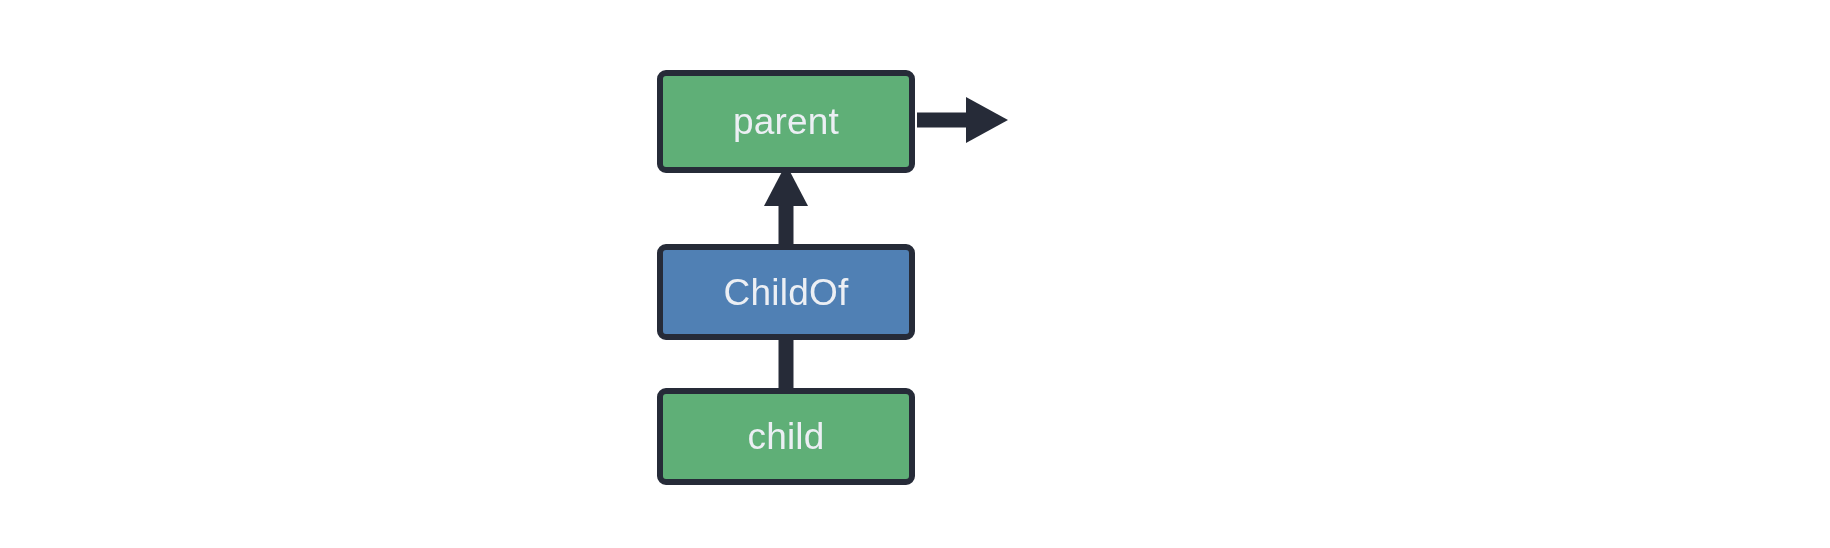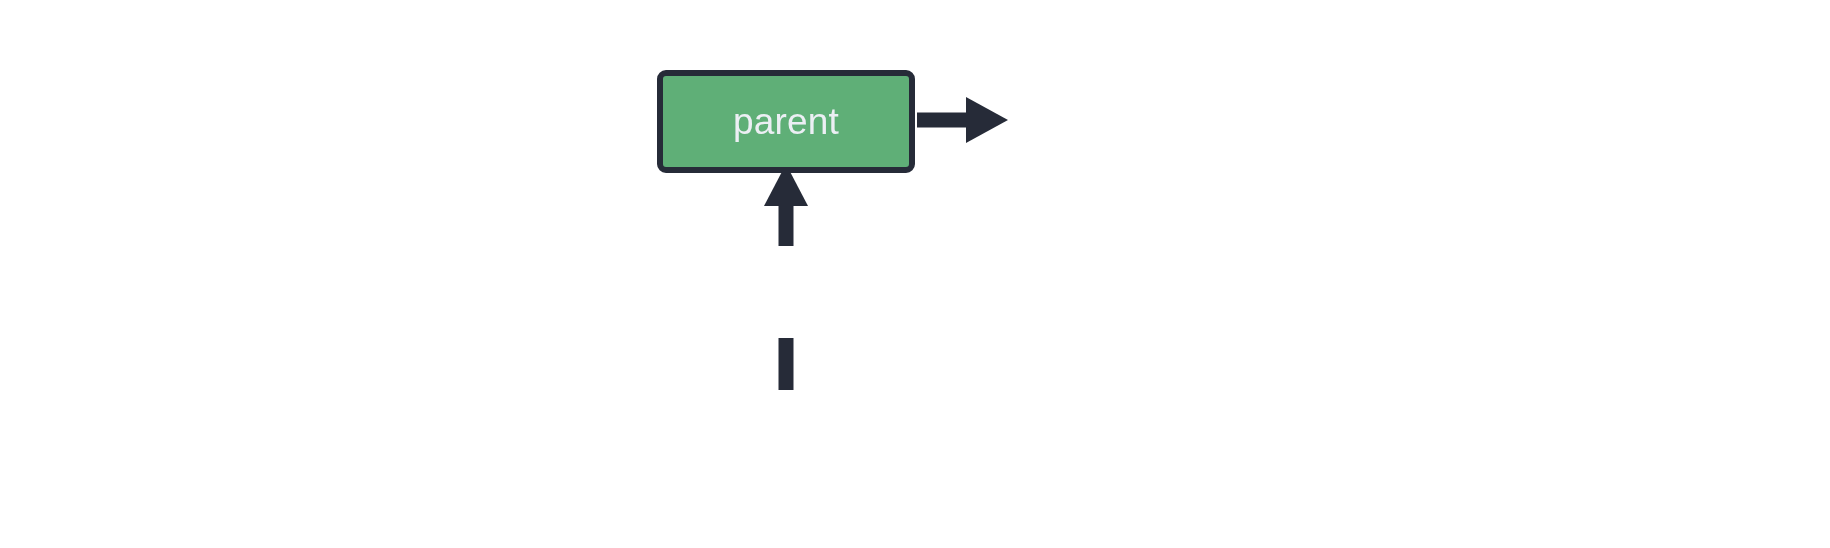--- a/index.html
+++ b/index.html
@@ -91,6 +91,9 @@
   </div>
 
 
+  <div class="node node-blue" id="node-childof">
+    <span class="node-label">ChildOf</span>
+  </div>
 
 
 </div>

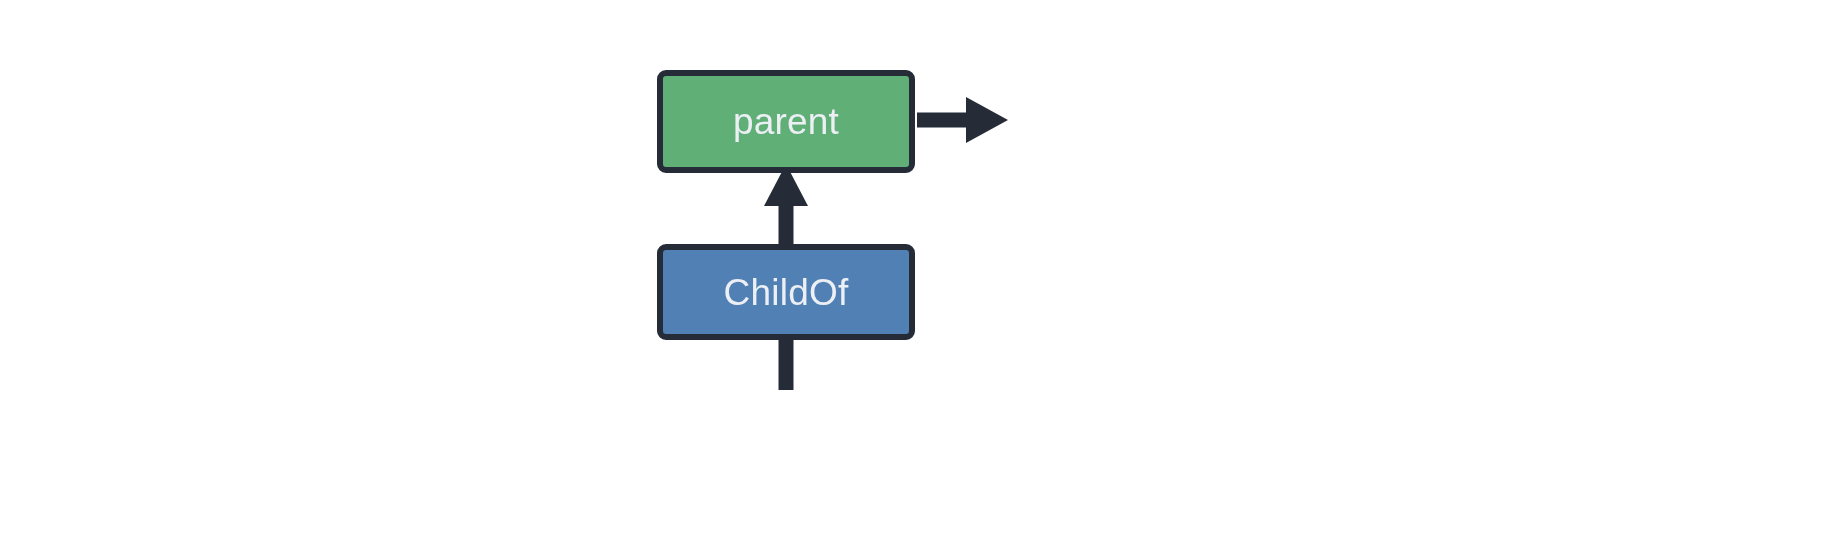--- a/index.html
+++ b/index.html
@@ -95,6 +95,9 @@
     <span class="node-label">ChildOf</span>
   </div>
 
+  <div class="node node-green" id="node-child">
+    <span class="node-label">child</span>
+  </div>
 
 </div>
 

